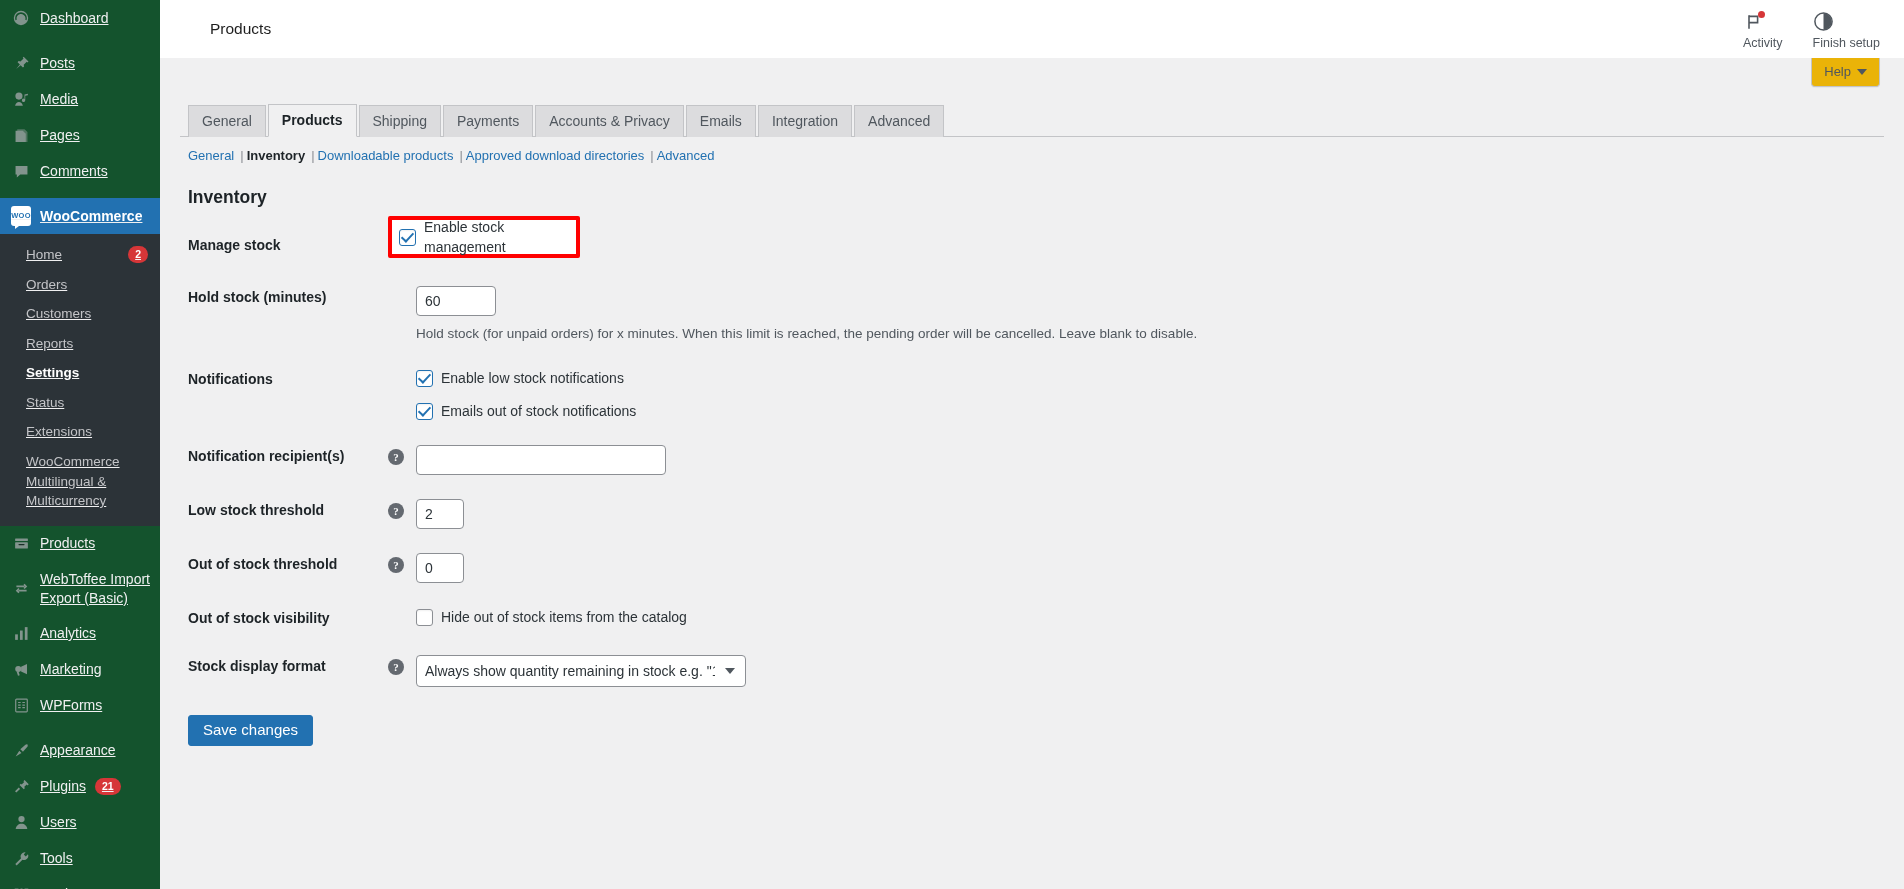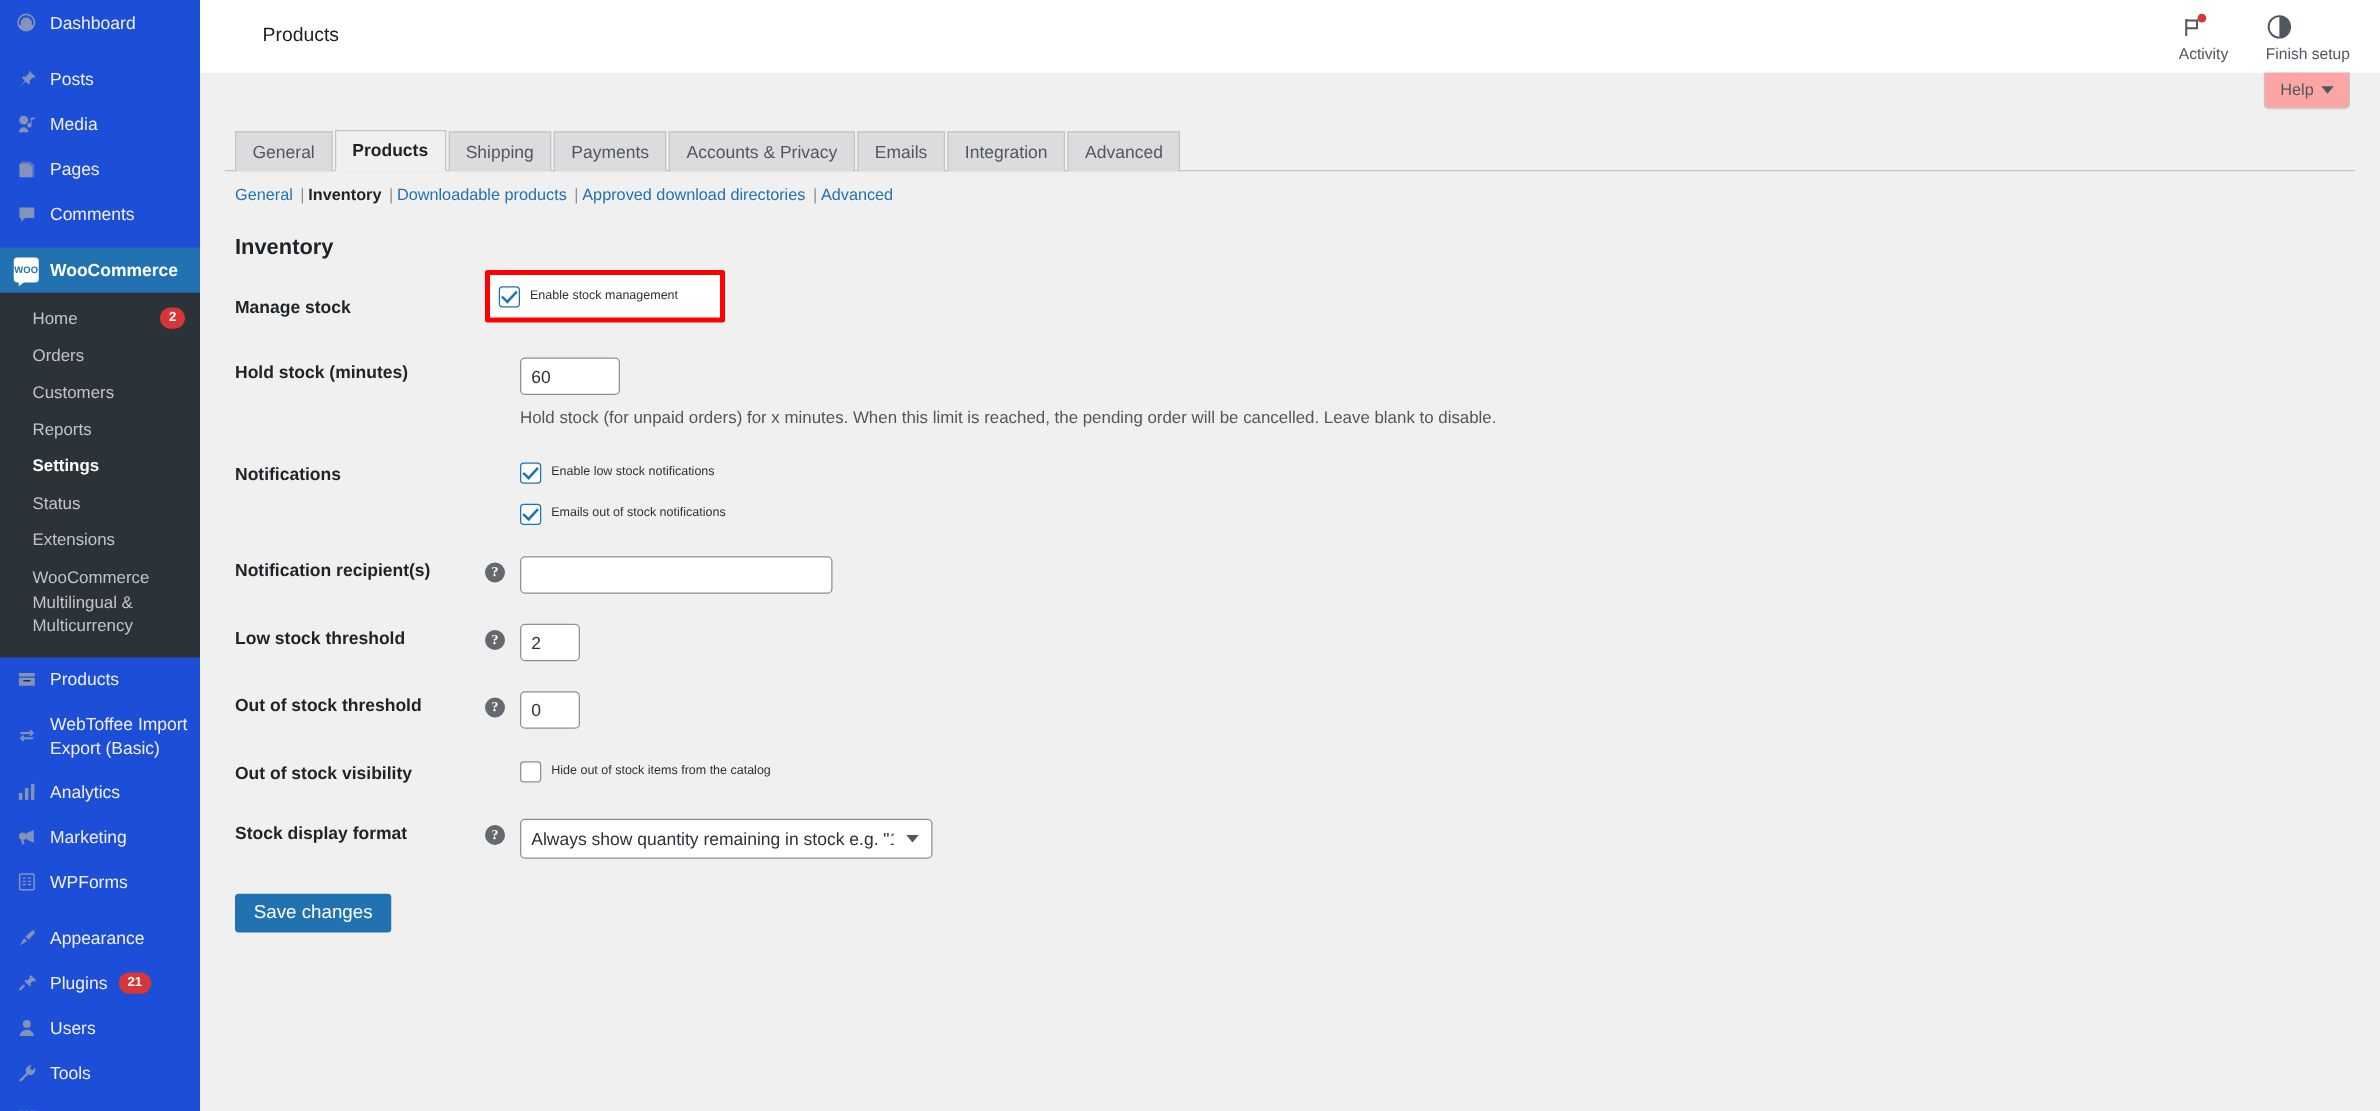--- a/index.html
+++ b/index.html
@@ -17,11 +17,12 @@
     width: 160px;
     min-width: 160px;
     height: 889px;
-    background: #1d4ed8;
+    background: #14532d;
     color: #f0f0f1;
     font-size: 14px;
     position: relative;
     overflow: hidden;
+    text-decoration: underline;
   }
   .menu-item {
     display: flex;

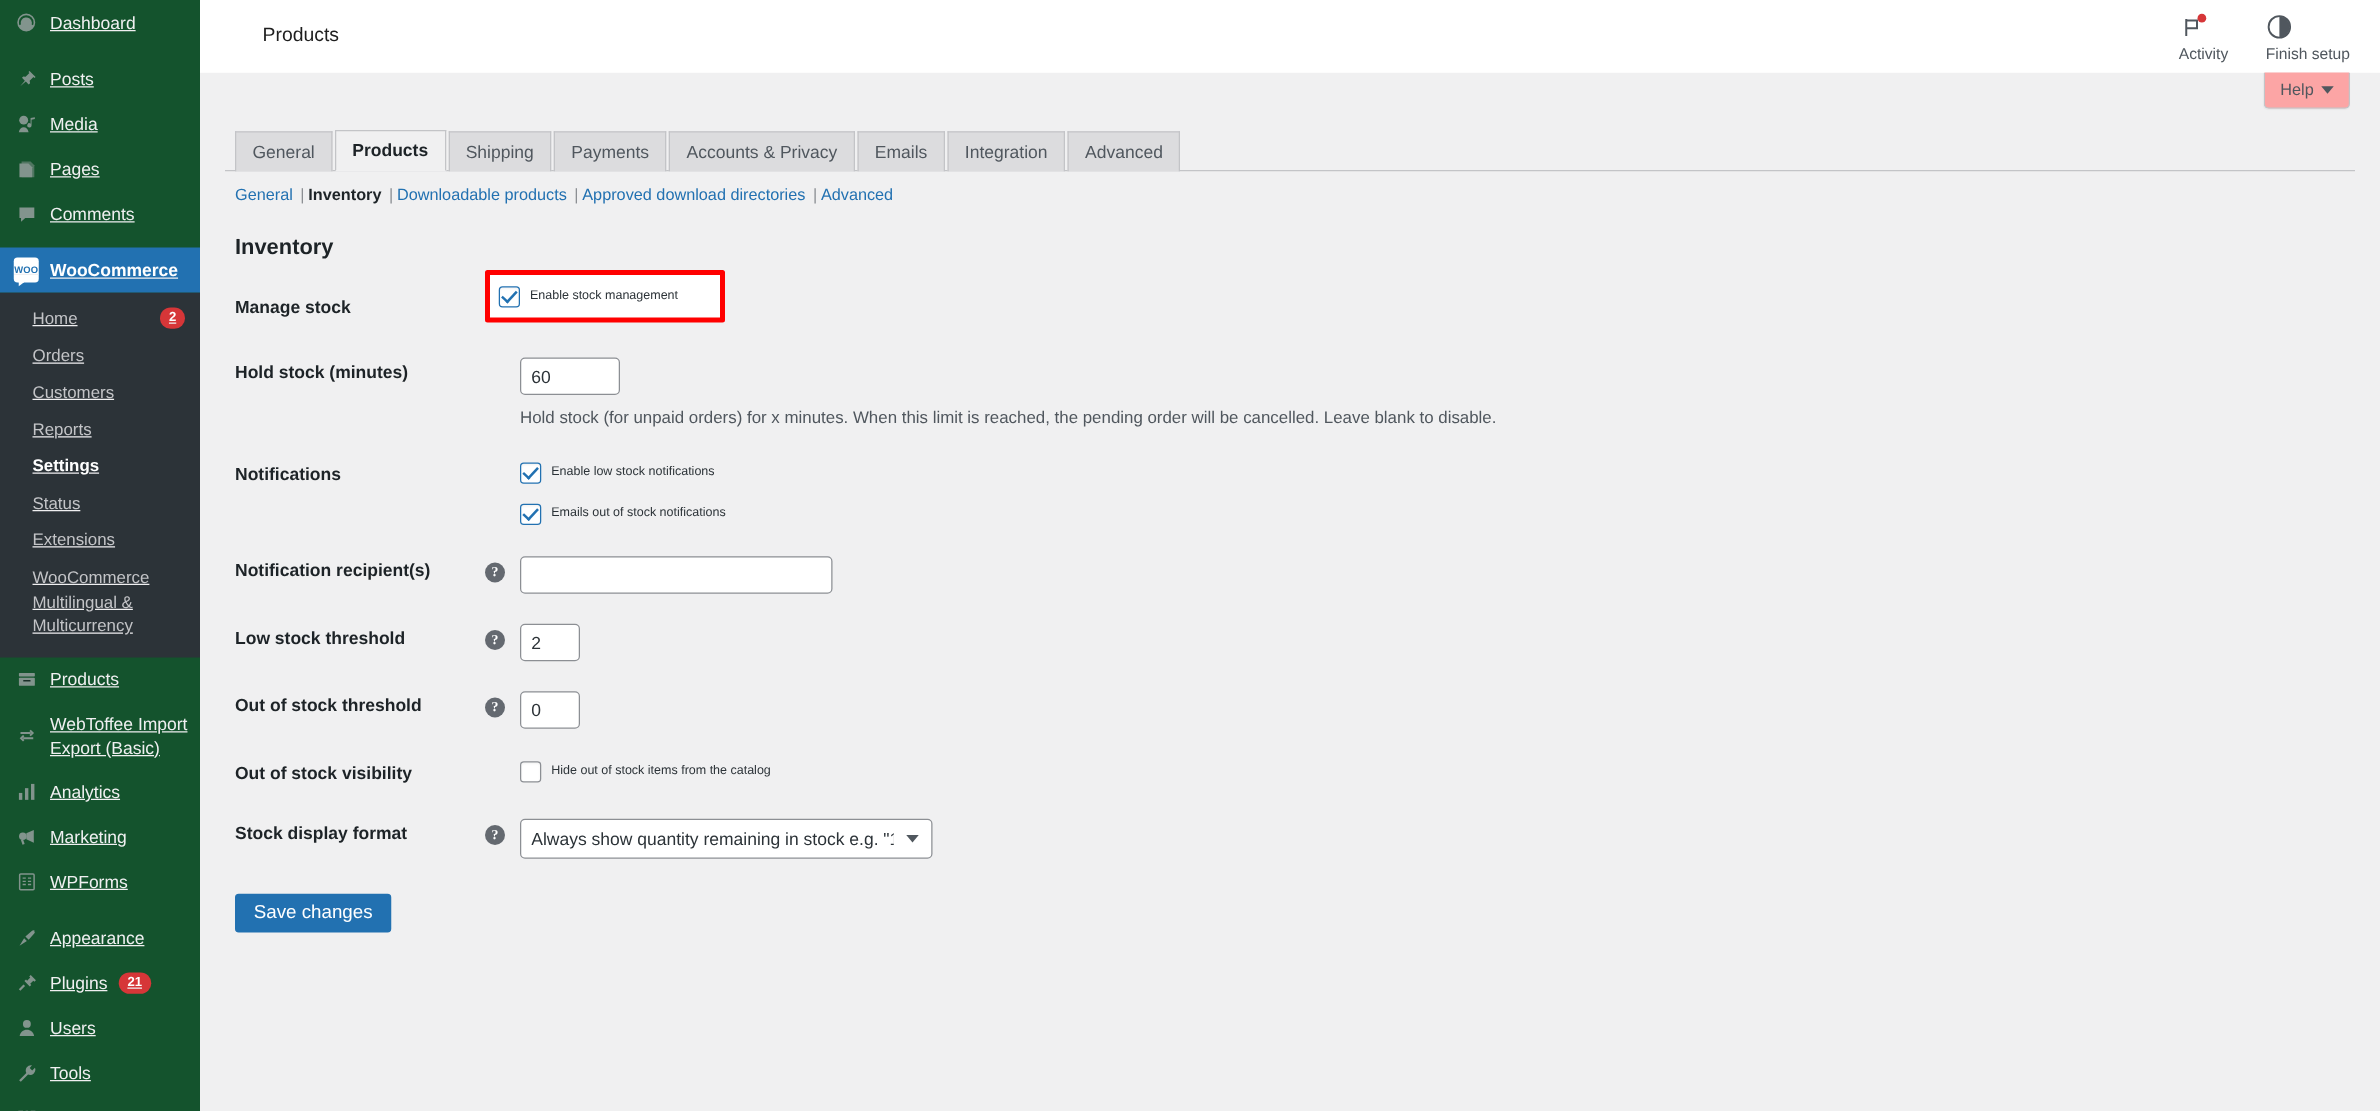--- a/index.html
+++ b/index.html
@@ -167,7 +167,7 @@
     padding-right: 24px;
   }
   .help-tab {
-    background: #fca5a5;
+    background: #eab308;
     border: 1px solid #c3c4c7;
     border-top: none;
     border-radius: 0 0 4px 4px;

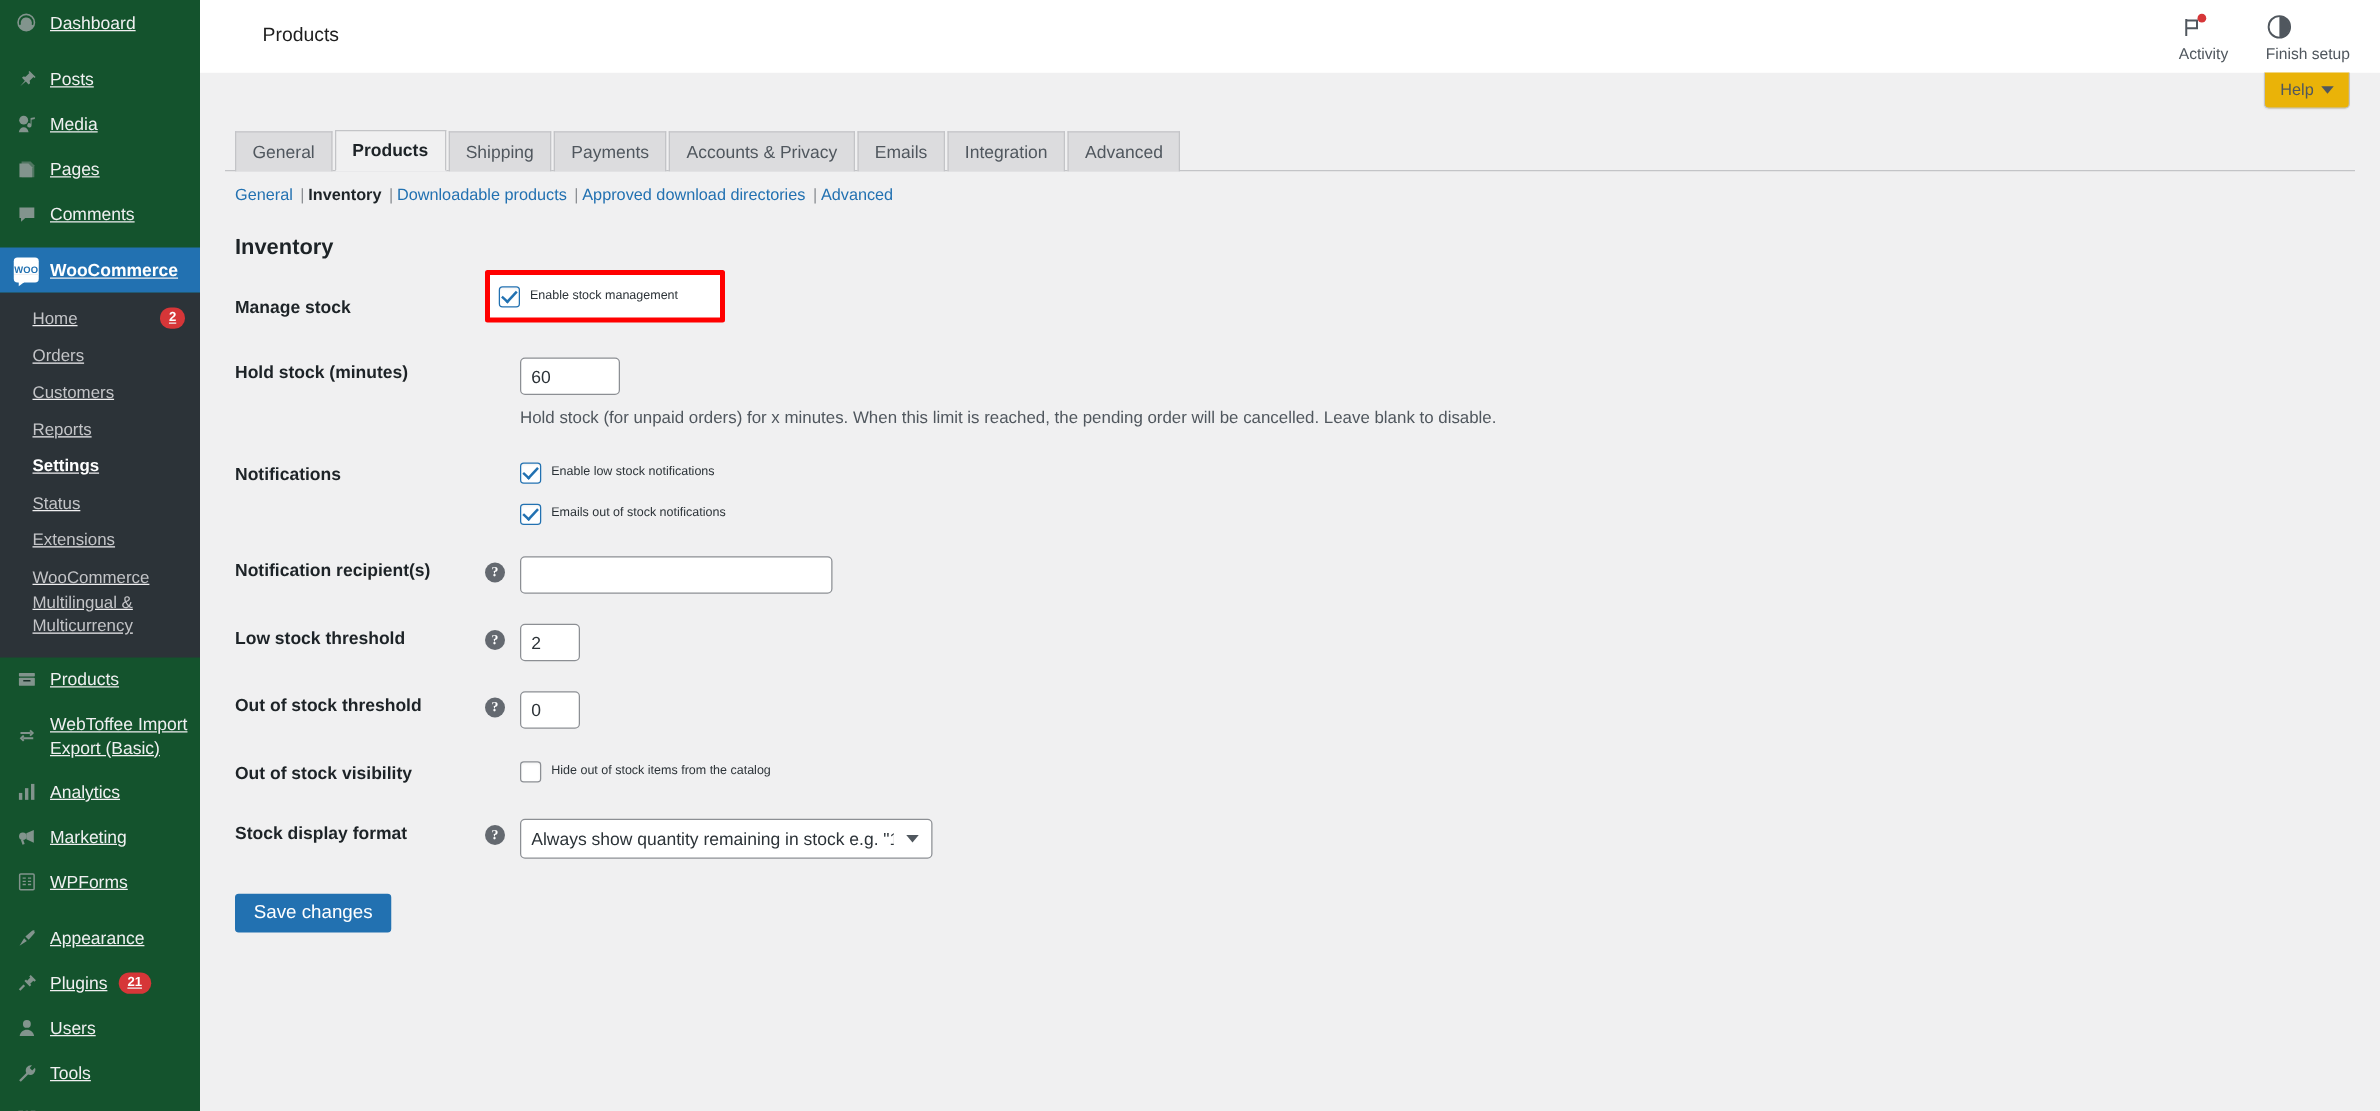--- a/index.html
+++ b/index.html
@@ -327,7 +327,7 @@
     display: inline-flex;
     align-items: center;
     gap: 8px;
-    font-size: 10px;
+    font-size: 14px;
     color: #2c3338;
     cursor: pointer;
     line-height: 20px;

